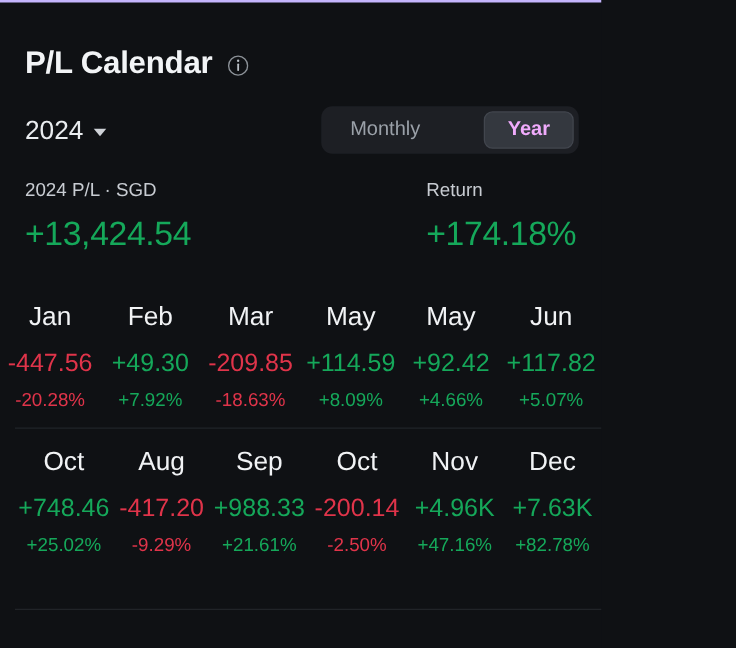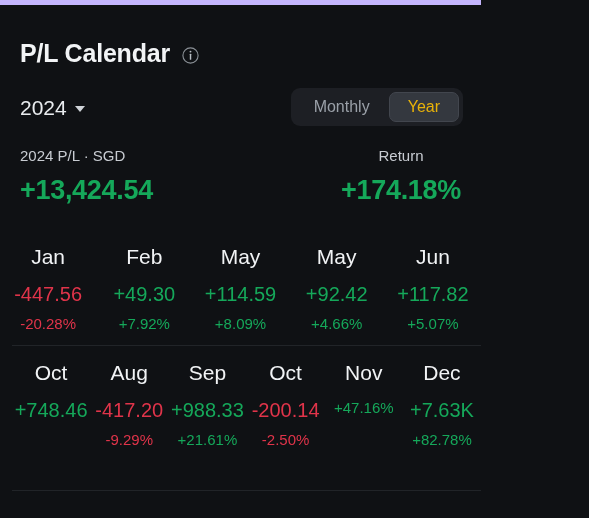--- a/index.html
+++ b/index.html
@@ -22,7 +22,7 @@
     height: 518px;
     box-sizing: border-box;
     background: #0f1114;
-    border-top: 5px solid #c4b5fd;
+    border-top: 2px solid #c4b5fd;
   }
 
   

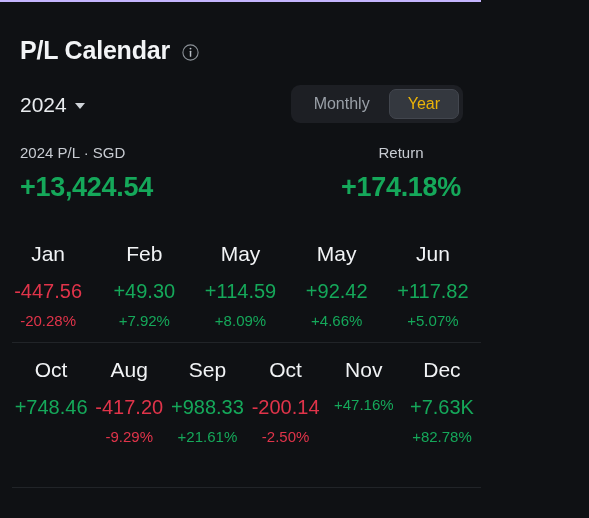--- a/index.html
+++ b/index.html
@@ -87,6 +87,7 @@
     padding: 4px;
     height: 38px;
     box-sizing: border-box;
+    gap: 32px;
   }
   .seg-btn {
     border: 1px solid transparent;

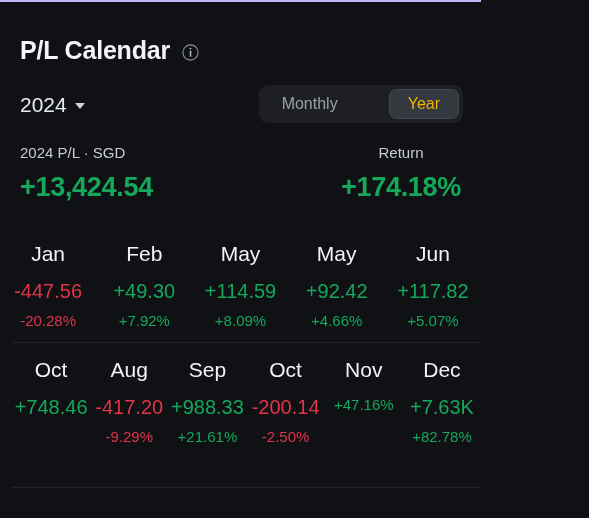--- a/index.html
+++ b/index.html
@@ -107,8 +107,8 @@
   .seg-btn.active {
     background: #34383f;
     border-color: #42464e;
-    color: #eab308;
-    font-weight: normal;
+    color: #f0abfc;
+    font-weight: bold;
   }
 
   

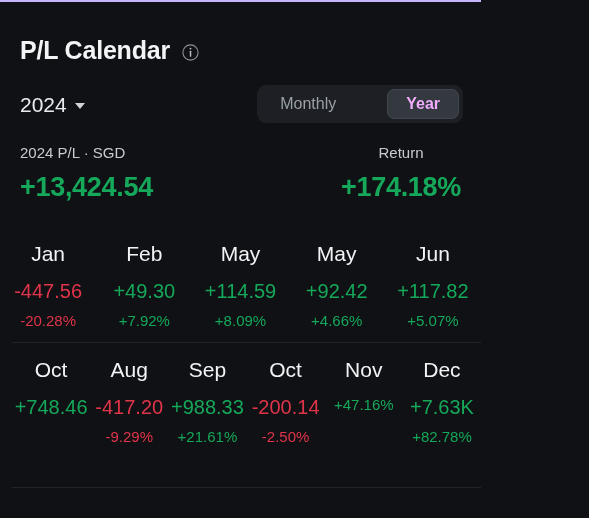--- a/index.html
+++ b/index.html
@@ -119,7 +119,7 @@
     padding: 22px 20px 0 20px;
   }
   .summary-col { display: flex; flex-direction: column; }
-  .summary-col.right { align-items: center; }
+  .summary-col.right { align-items: flex-start; }
   .summary-label {
     font-size: 15px;
     color: #c8ccd2;

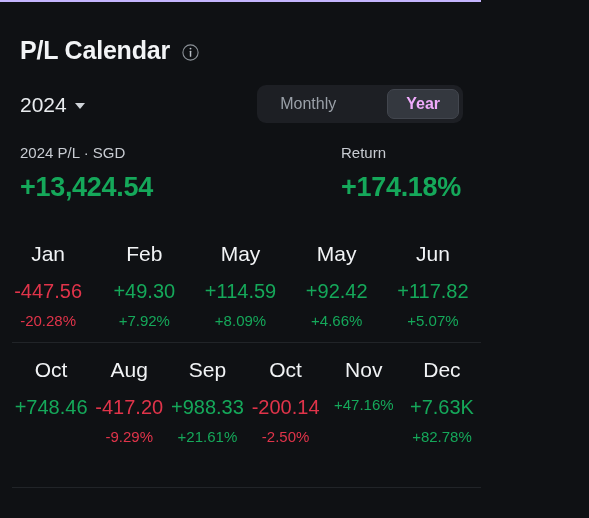--- a/index.html
+++ b/index.html
@@ -128,7 +128,7 @@
   }
   .summary-value {
     font-size: 27px;
-    font-weight: bold;
+    font-weight: normal;
     line-height: 1;
     letter-spacing: -0.3px;
   }

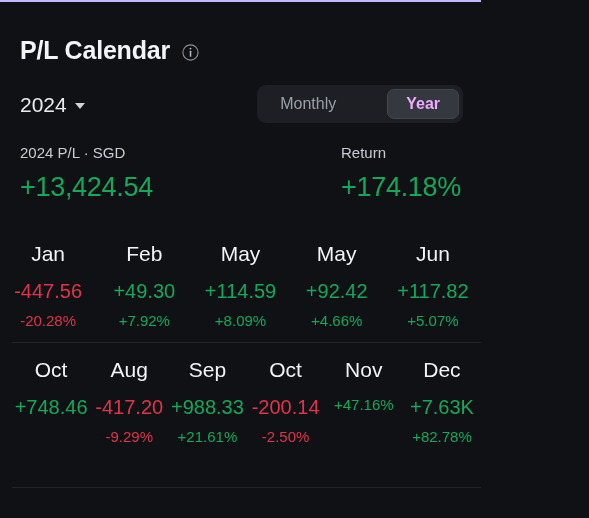--- a/index.html
+++ b/index.html
@@ -232,6 +232,11 @@
           <div class="month-ret pos">+7.92%</div>
         </div>
         <div class="month-cell">
+          <div class="month-name">Mar</div>
+          <div class="month-pl neg">-209.85</div>
+          <div class="month-ret neg">-18.63%</div>
+        </div>
+        <div class="month-cell">
           <div class="month-name">May</div>
           <div class="month-pl pos">+114.59</div>
           <div class="month-ret pos">+8.09%</div>

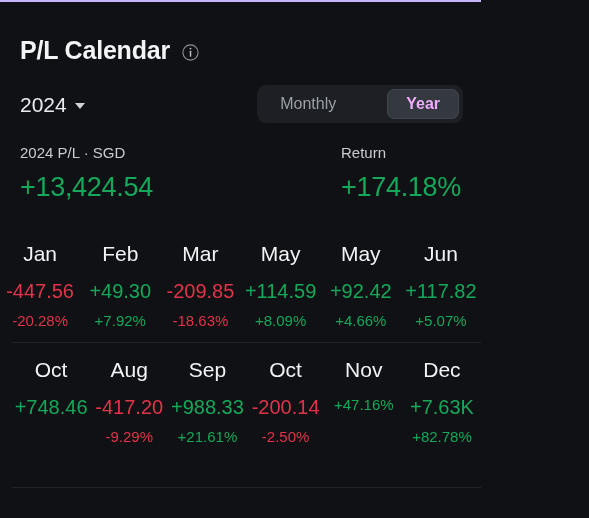--- a/index.html
+++ b/index.html
@@ -274,6 +274,7 @@
         </div>
         <div class="month-cell">
           <div class="month-name">Nov</div>
+          <div class="month-pl pos">+4.96K</div>
           <div class="month-ret pos">+47.16%</div>
         </div>
         <div class="month-cell">

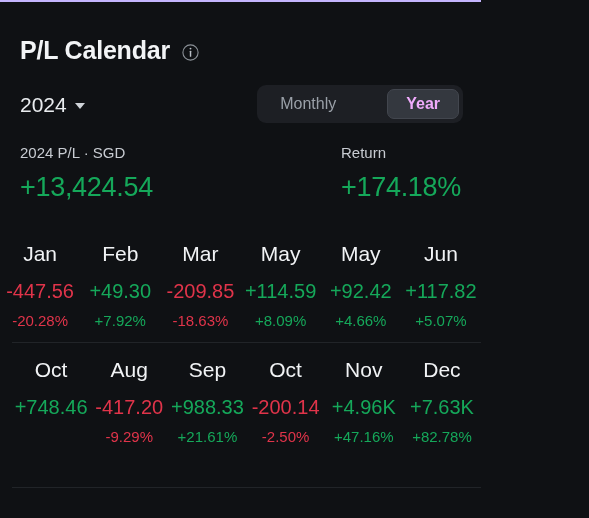--- a/index.html
+++ b/index.html
@@ -256,6 +256,7 @@
         <div class="month-cell">
           <div class="month-name">Oct</div>
           <div class="month-pl pos">+748.46</div>
+          <div class="month-ret pos">+25.02%</div>
         </div>
         <div class="month-cell">
           <div class="month-name">Aug</div>

